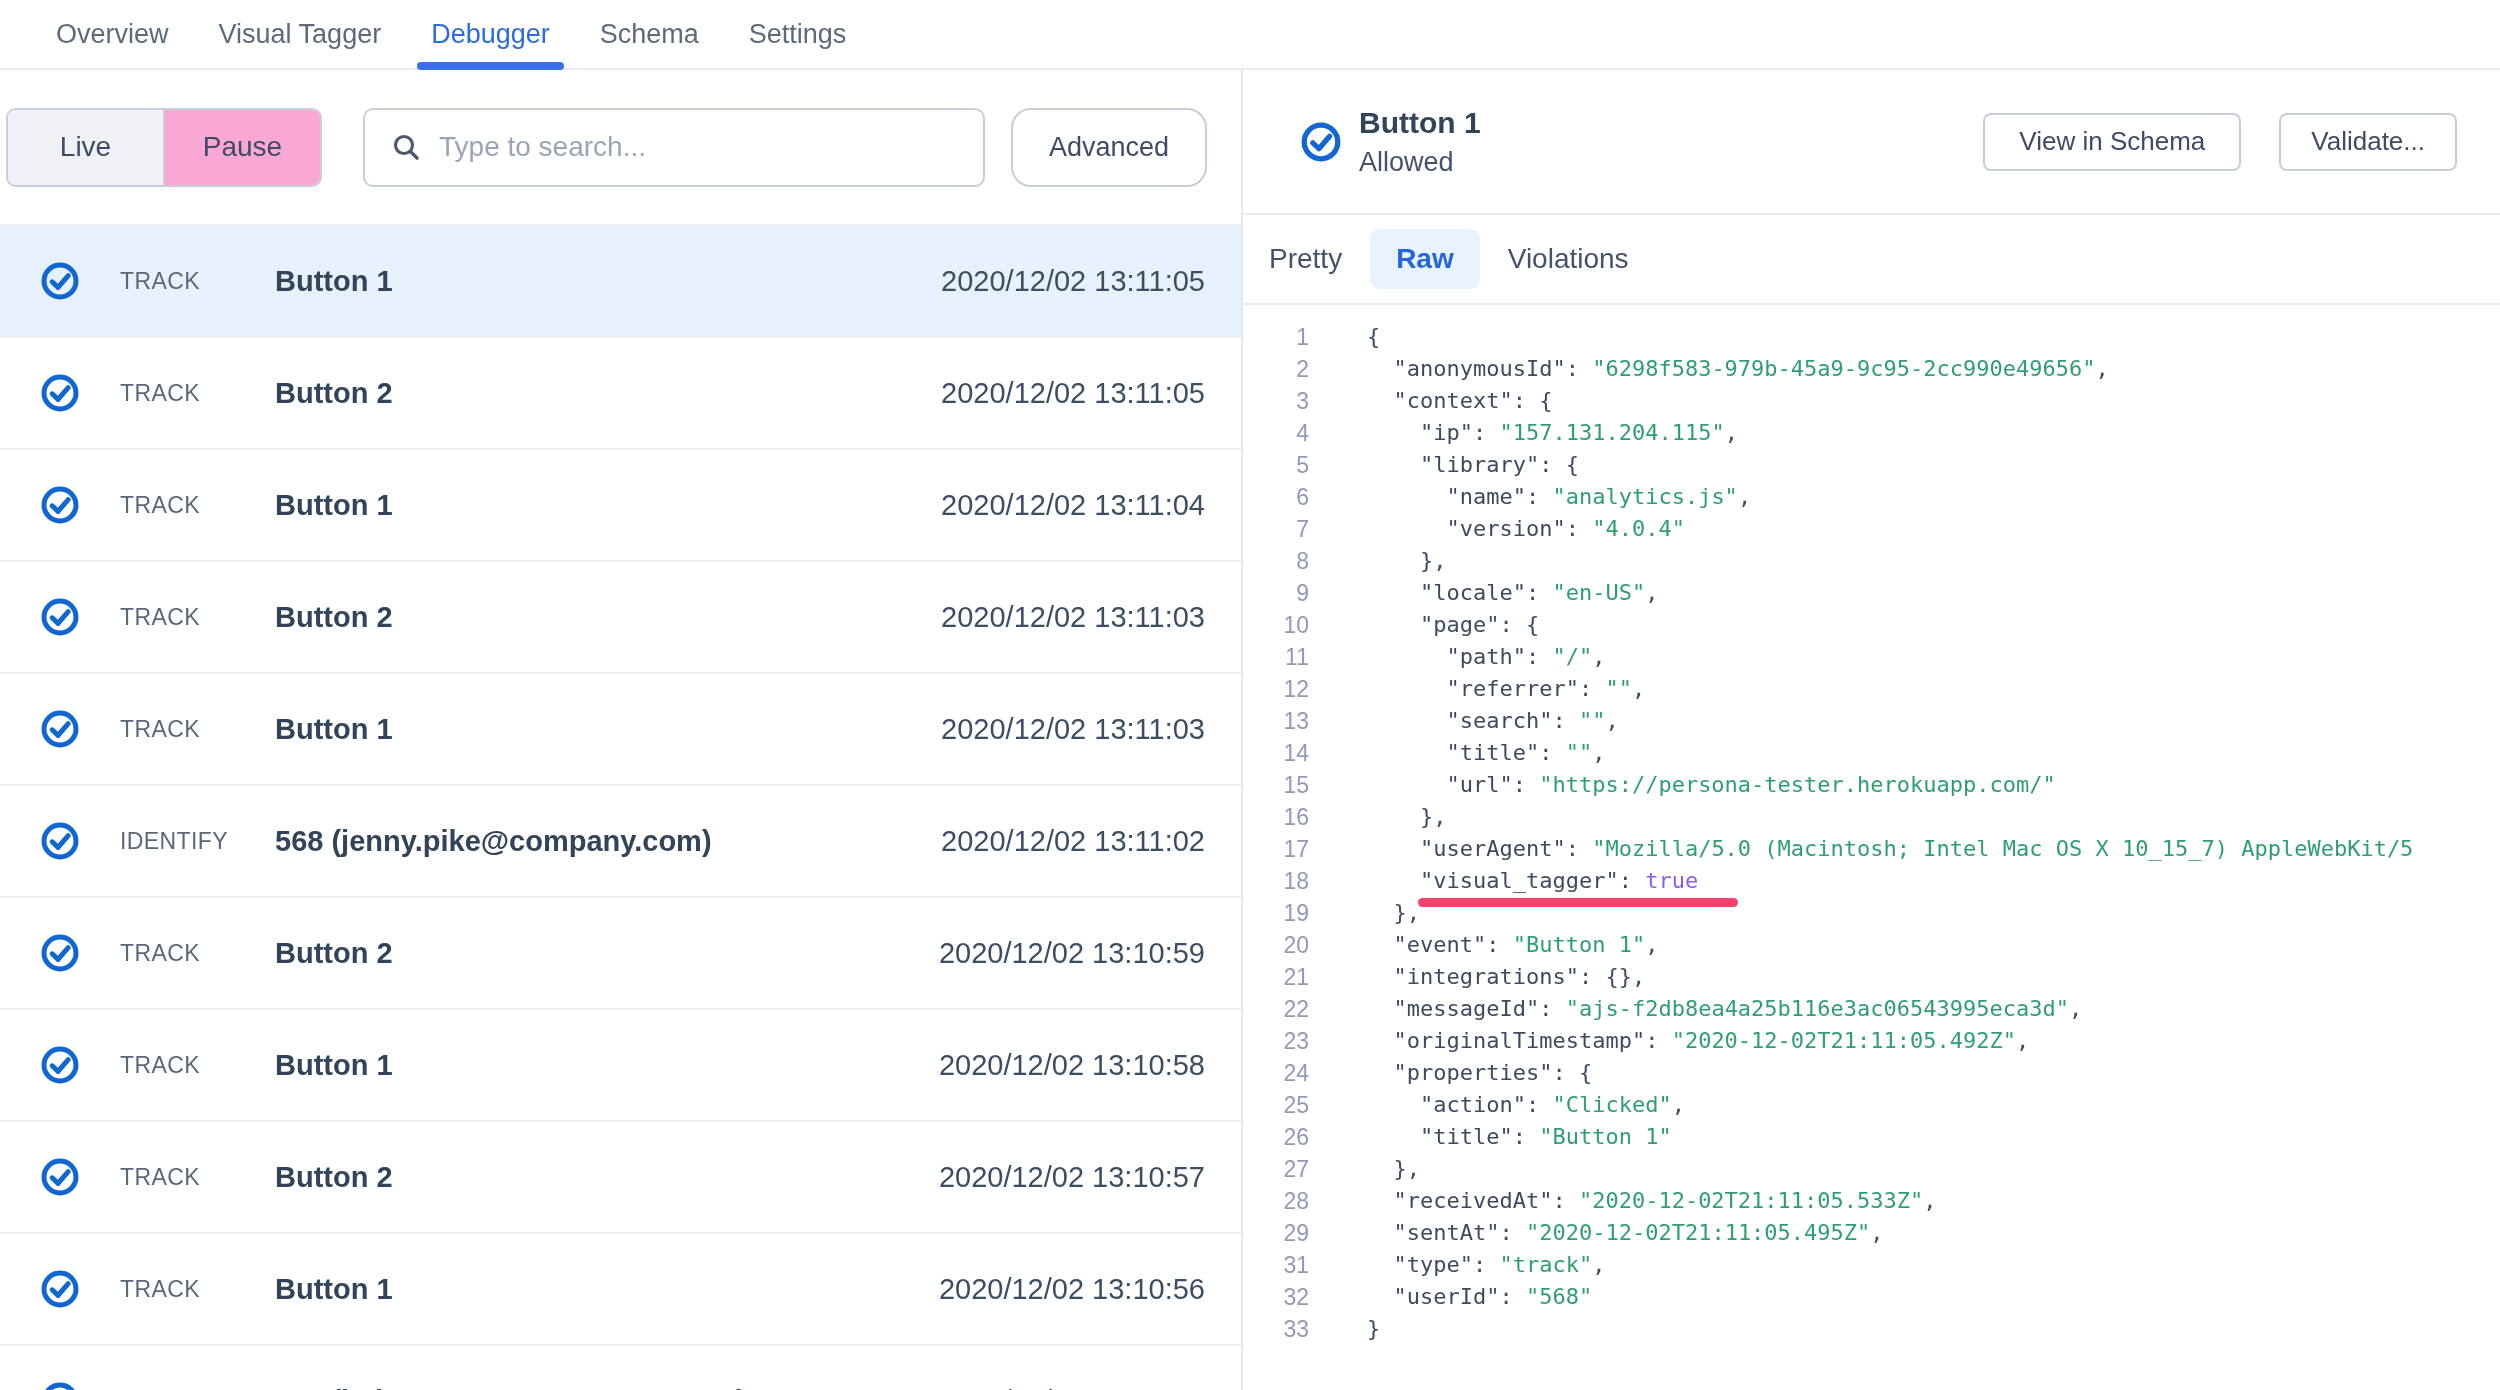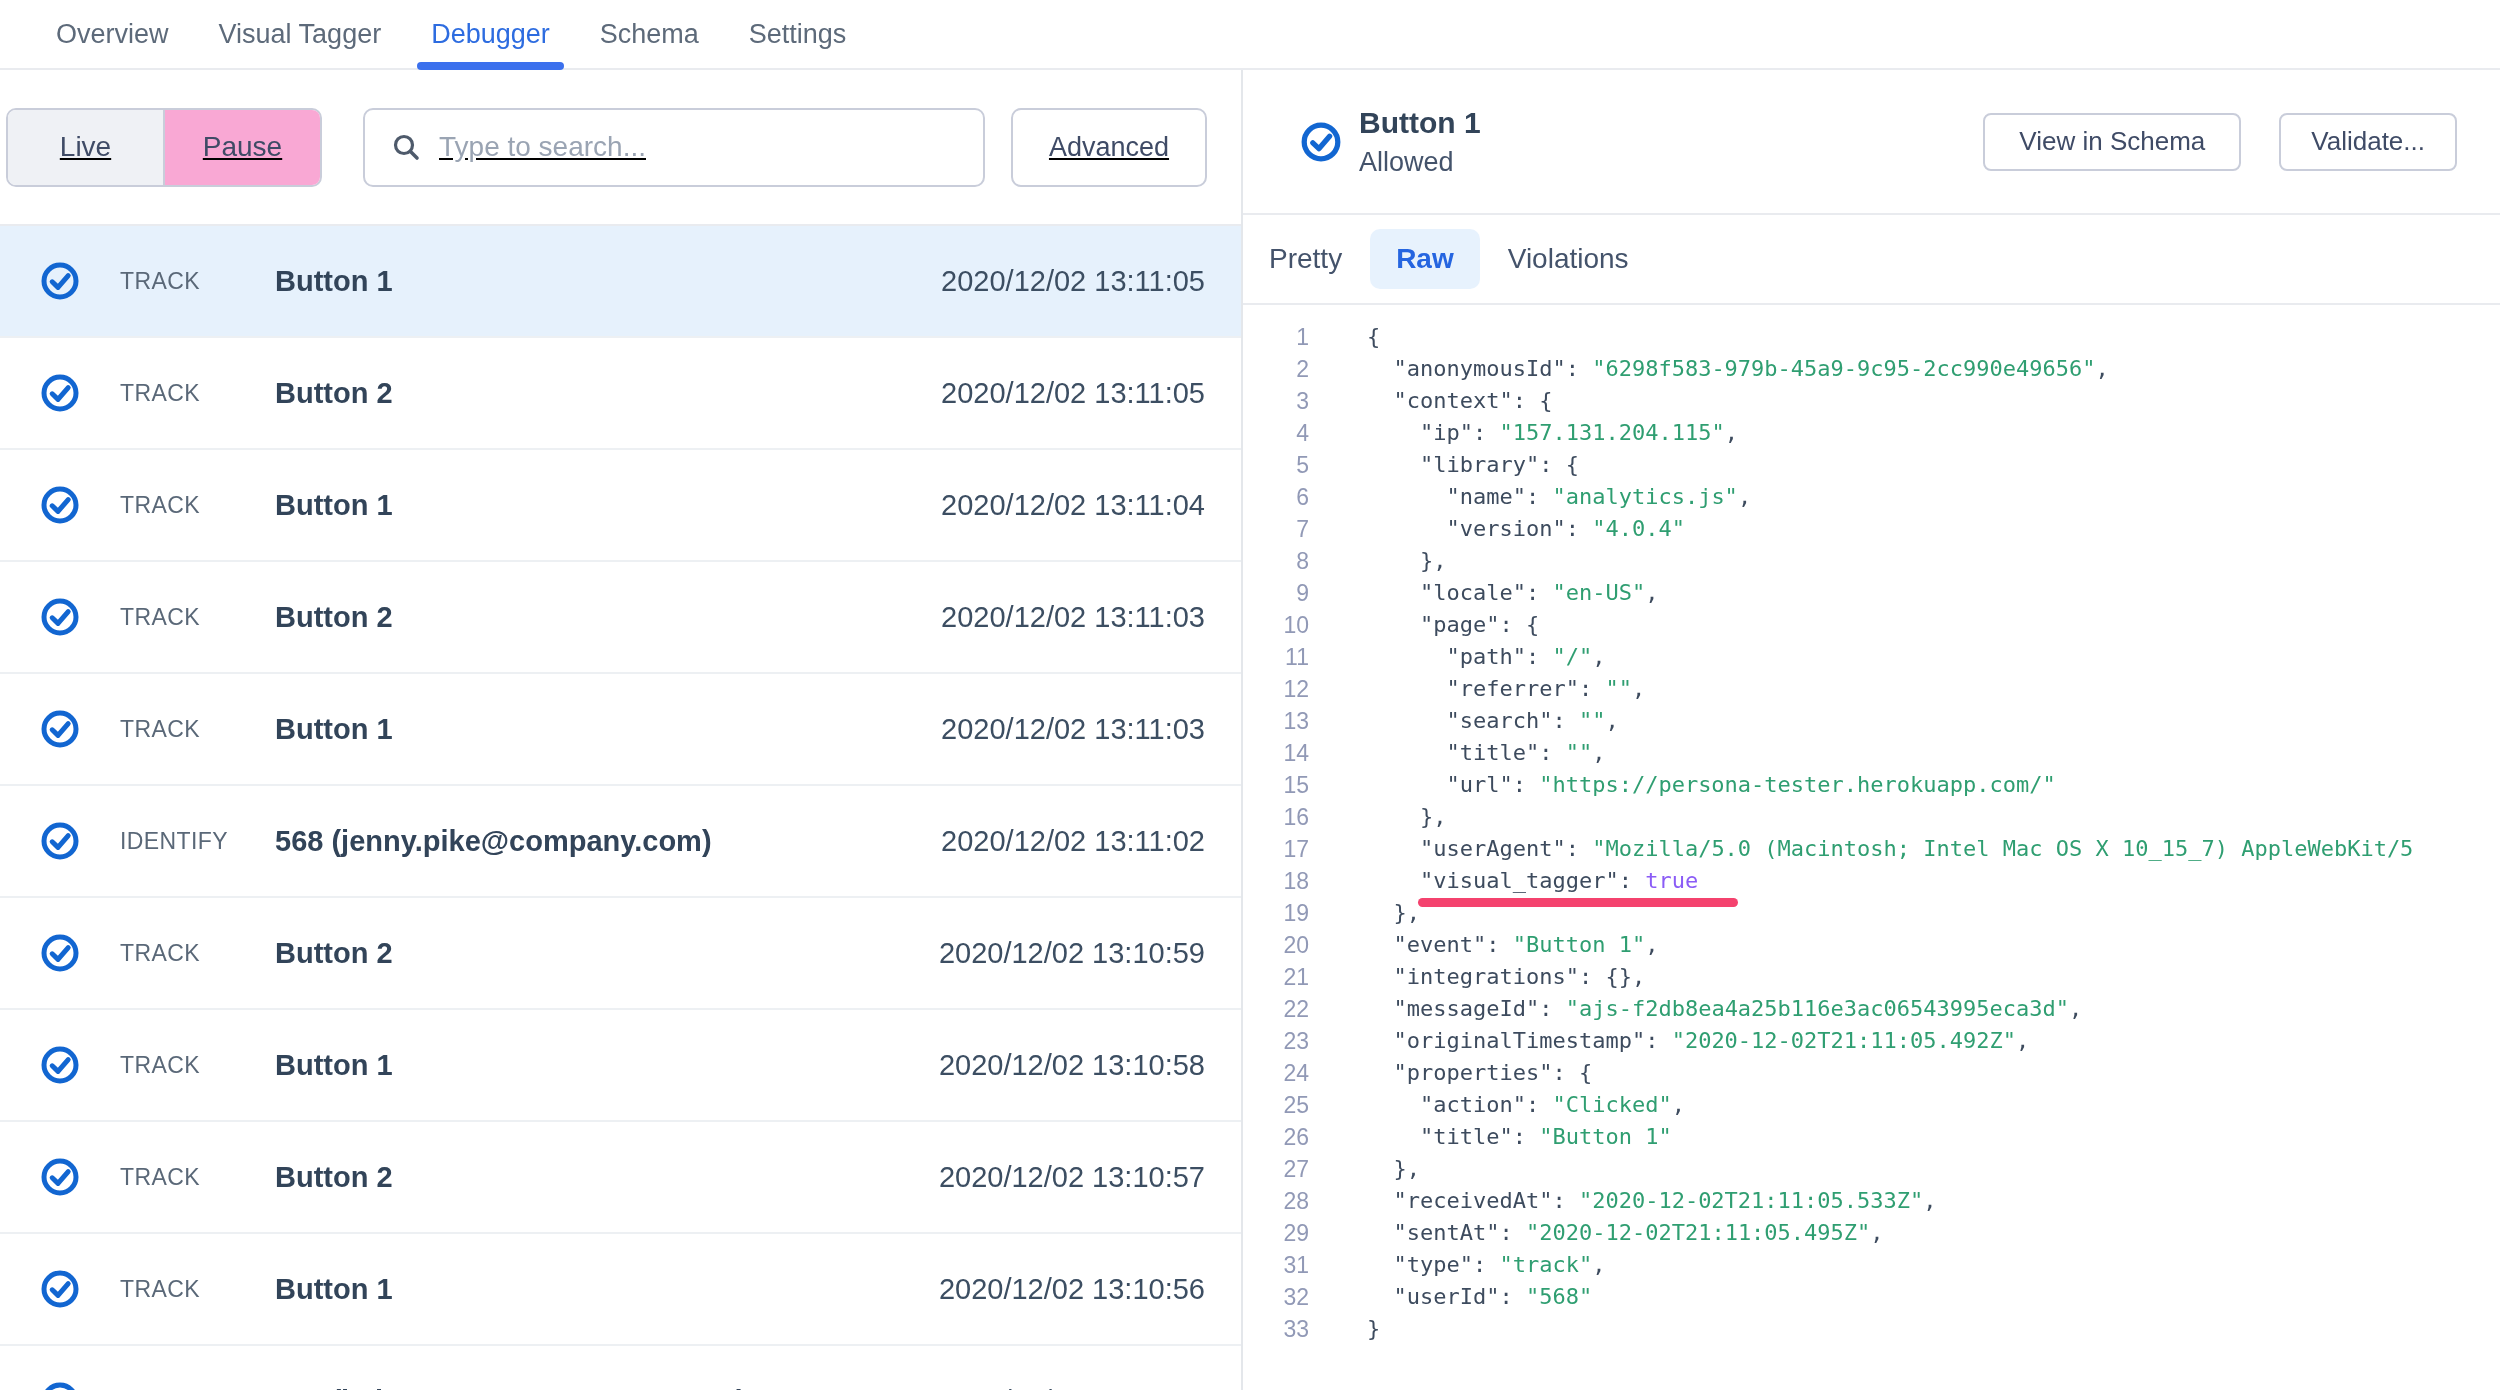--- a/index.html
+++ b/index.html
@@ -21,7 +21,7 @@
   .left { width:1243px; flex:none; border-right:2px solid #e4e7eb;
           display:flex; flex-direction:column; }
   .toolbar { height:156px; flex:none; display:flex; align-items:center;
-             padding:0 36px 0 6px; border-bottom:2px solid #e9ebef;text-decoration:underline; }
+             padding:0 36px 0 6px; border-bottom:2px solid #e9ebef; }
   .seg { width:316px; height:79px; flex:none; display:flex; border:2px solid #c9cdda;
          border-radius:10px; overflow:hidden; background:#fff; }
   .seg-btn { flex:1 1 0; display:flex; align-items:center; justify-content:center;

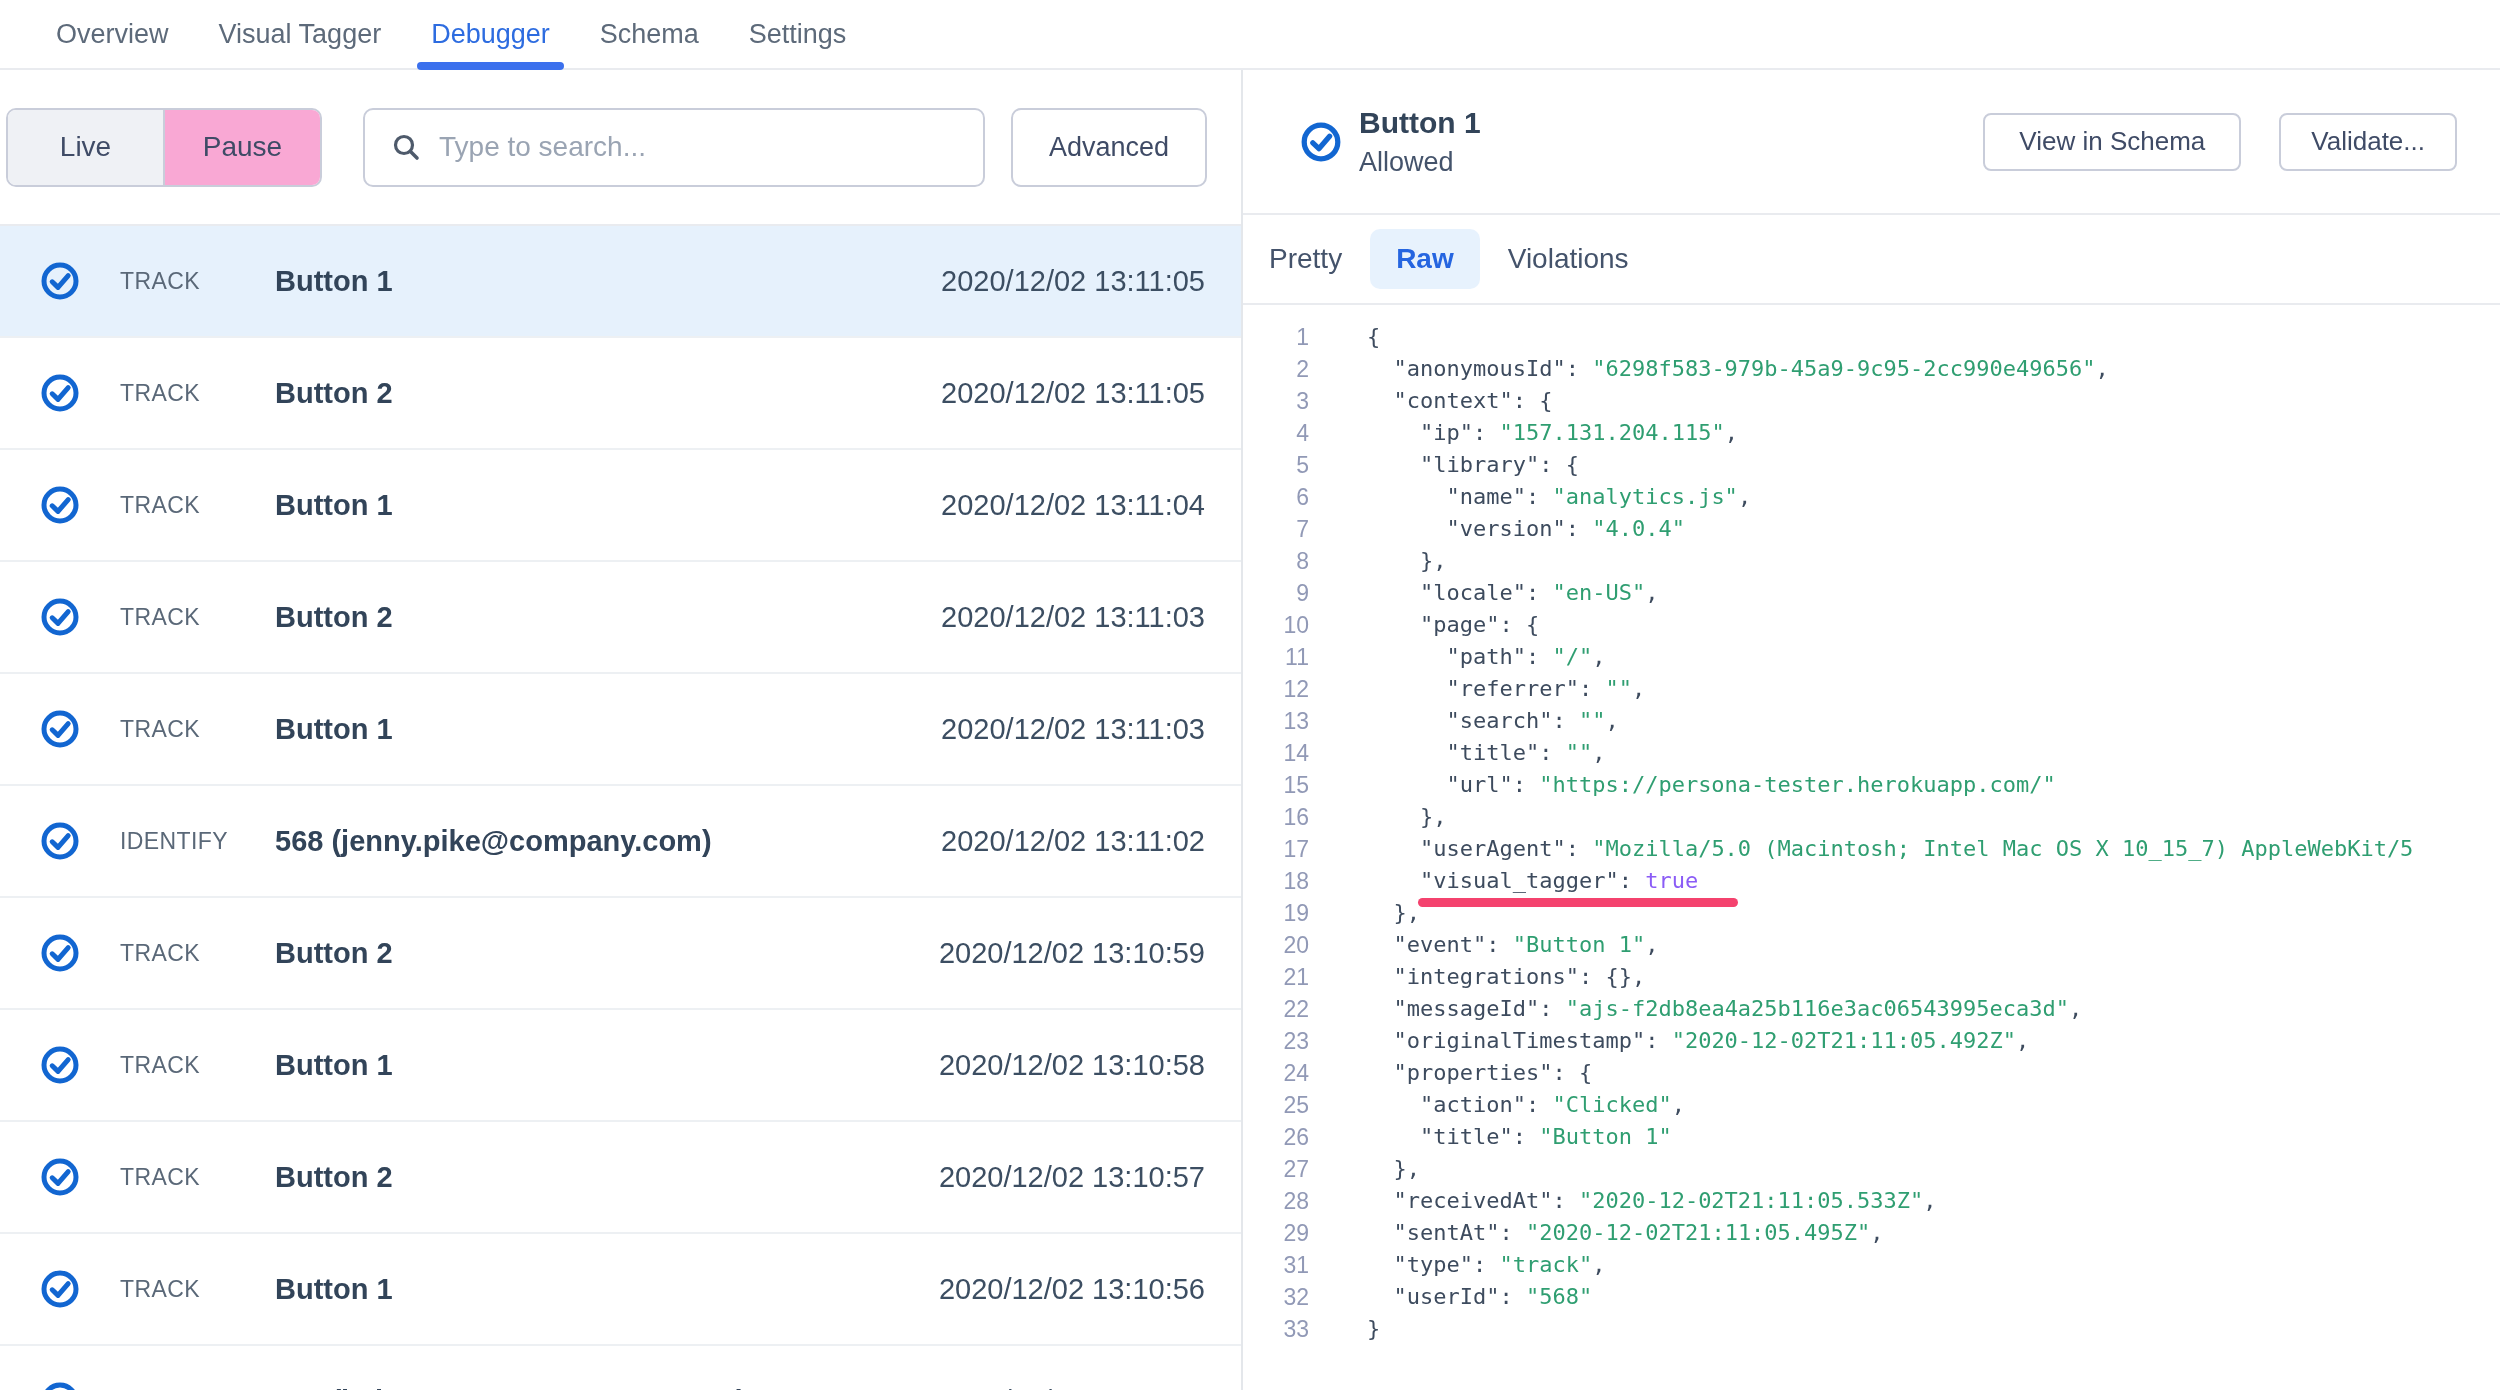--- a/index.html
+++ b/index.html
@@ -35,7 +35,7 @@
                      font-size:28px; color:#33475c; font-family:"Liberation Sans",sans-serif; }
   .searchbox input::placeholder { color:#9aa4b3; }
   .btn { height:79px; display:flex; align-items:center; justify-content:center;
-         border:2px solid #c9cdda; border-radius:10px; background:#fff;
+         border:2px solid #c9cdda; border-radius:20px; background:#fff;
          font-size:27px; color:#3f4b66; cursor:pointer; }
   .advanced { width:196px; margin-left:26px; flex:none; }
 

